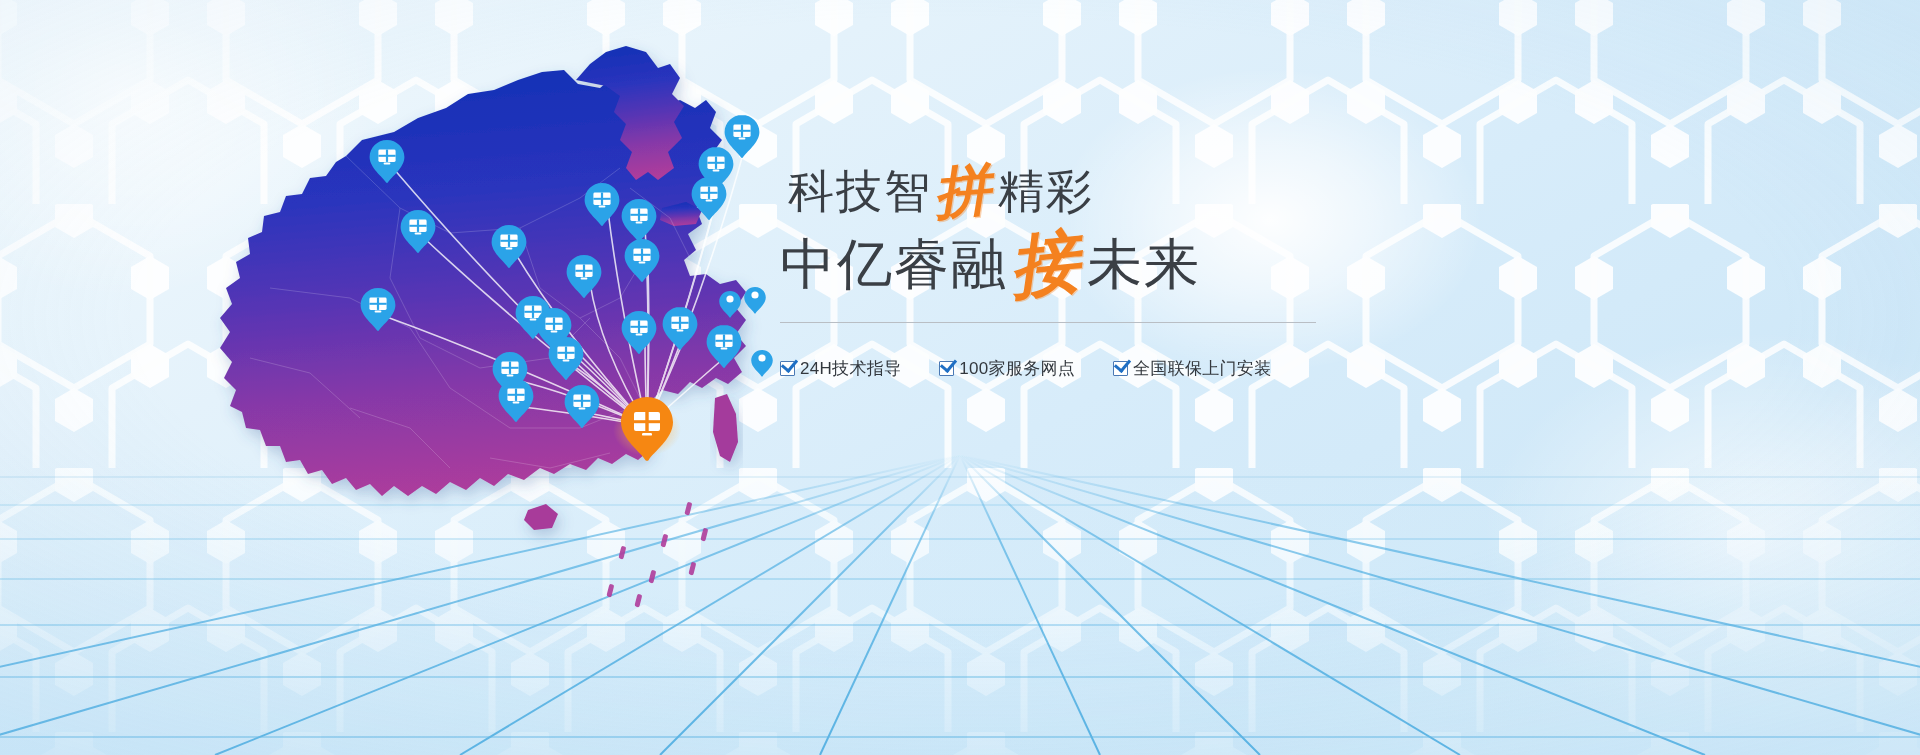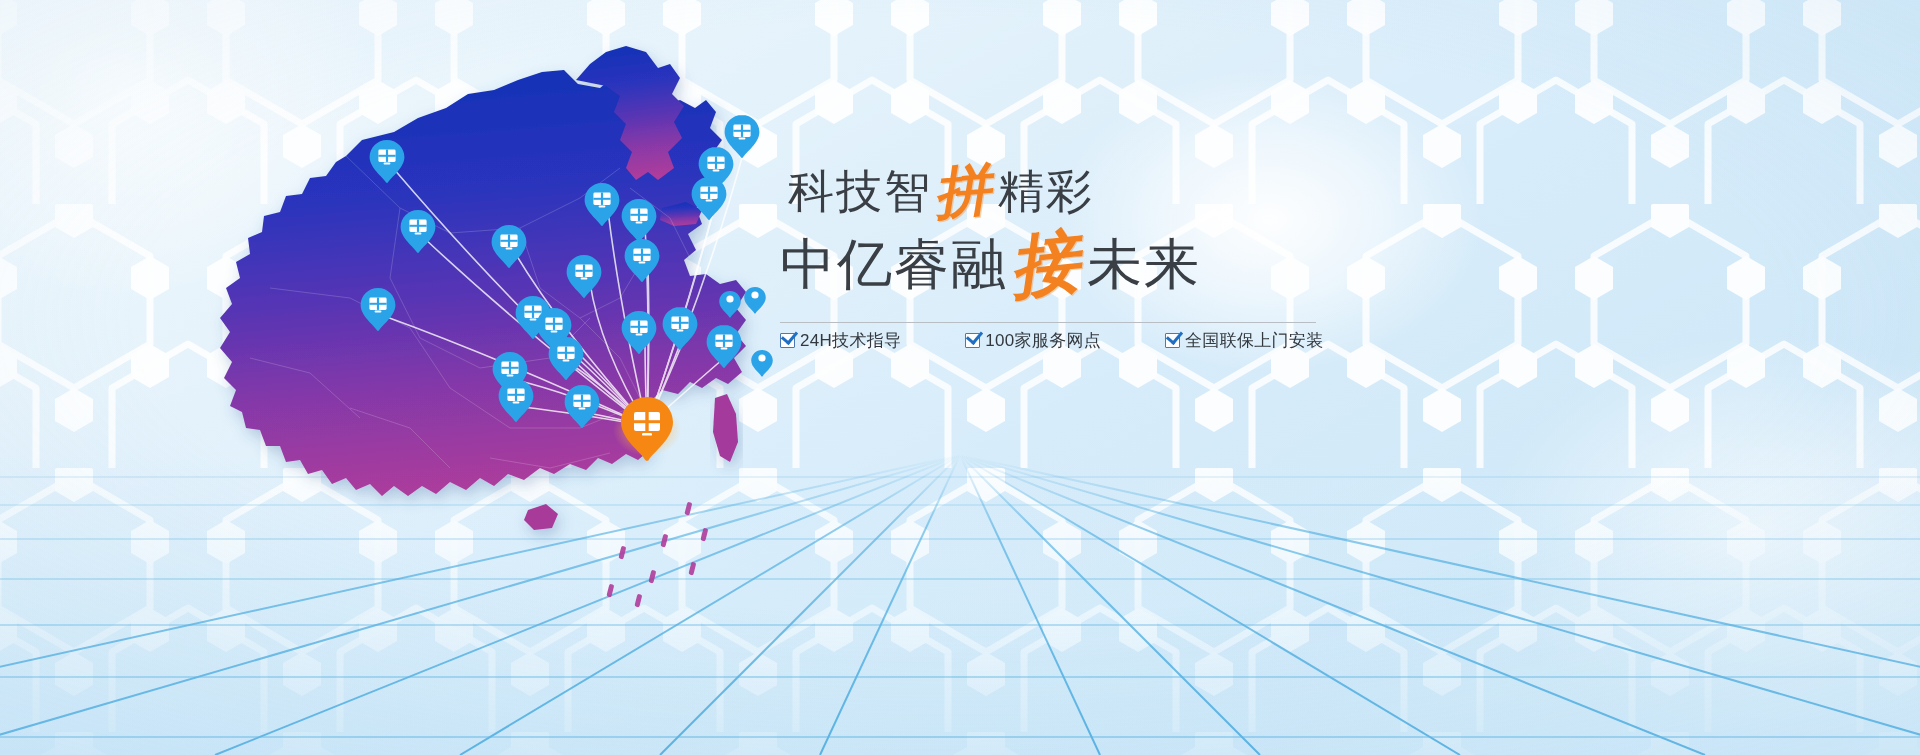--- a/index.html
+++ b/index.html
@@ -41,7 +41,7 @@
     text-shadow:1px 1px 0 rgba(244,129,31,.35);}
   .hl2 .hl-accent{transform:rotate(-6deg) scale(1.25);margin:0 13px 0 9px;}
   #divider{margin-top:30px;width:536px;height:1px;background:#b9bec4;}
-  #features{margin-top:6px;display:flex;align-items:center;gap:64px;}
+  #features{margin-top:34px;display:flex;align-items:center;gap:38px;}
   .feat{display:flex;align-items:center;gap:5px;white-space:nowrap;}
   .feat-label{font-size:17px;color:#33383e;letter-spacing:.3px;}
   .check-box{width:13px;height:13px;flex:0 0 13px;position:relative;

